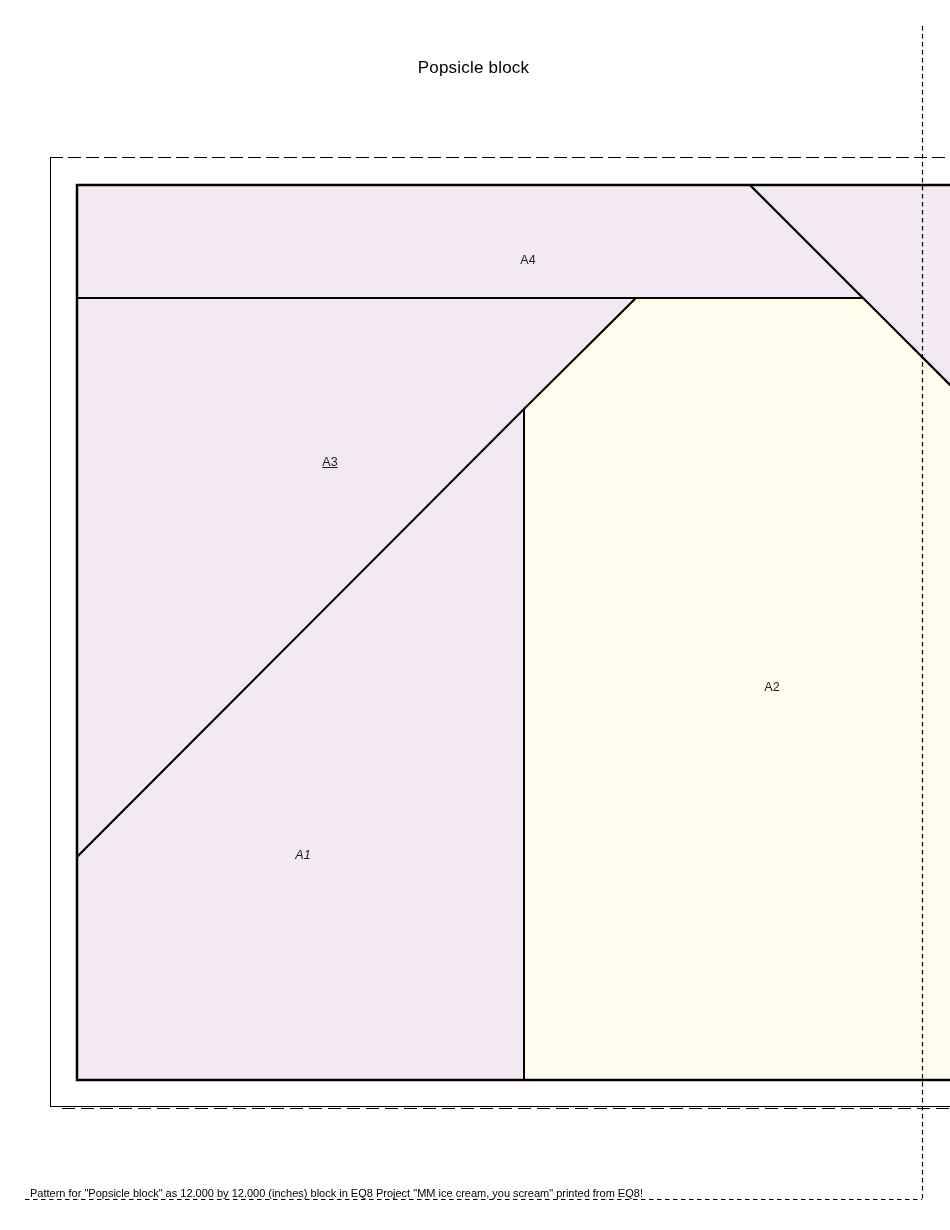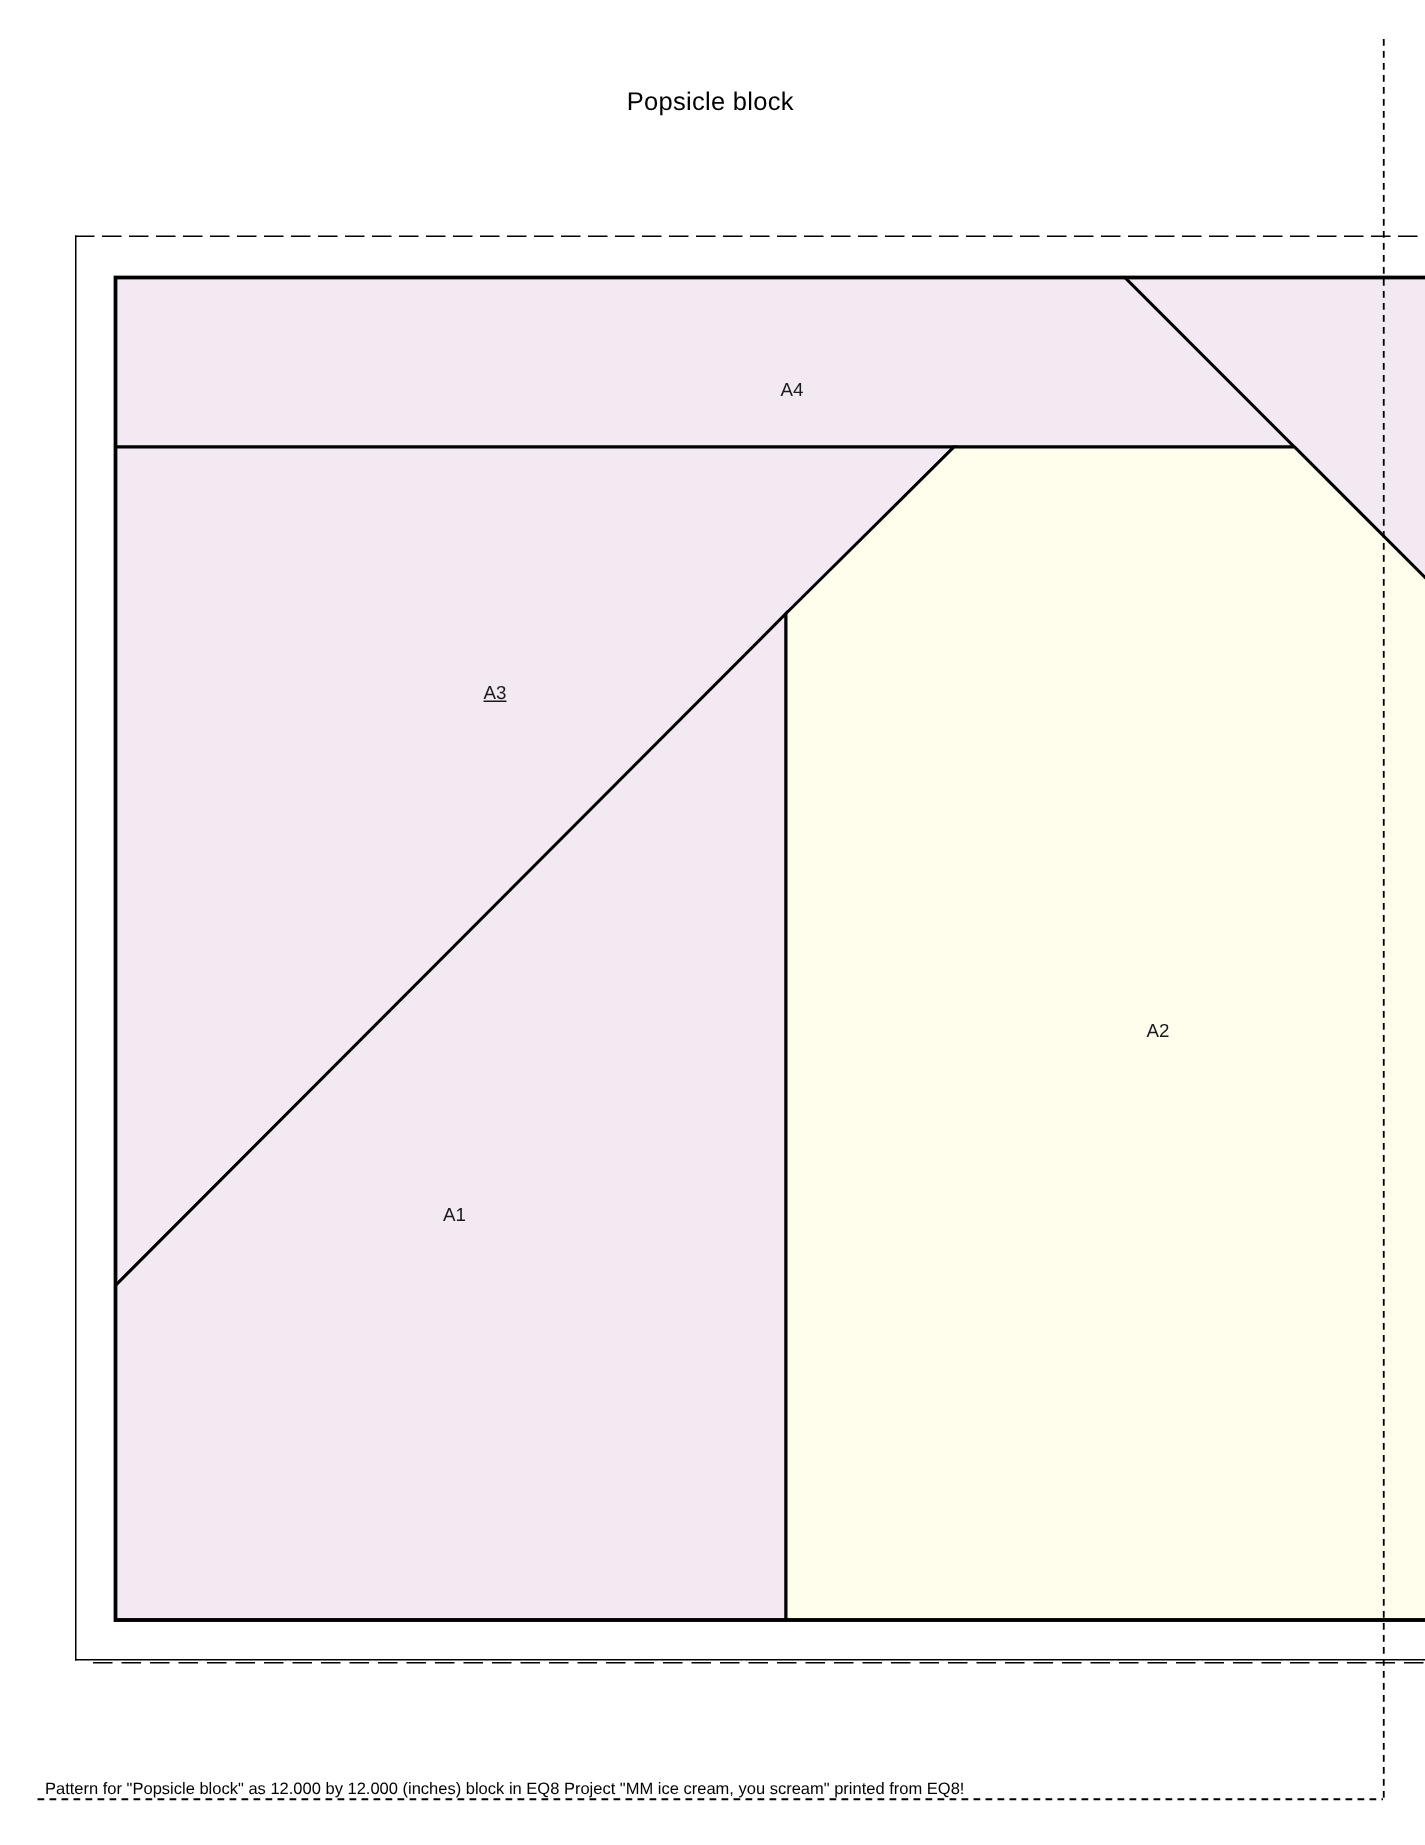--- a/index.html
+++ b/index.html
@@ -71,7 +71,7 @@
 <div class="piece-label" style="left:480px; top:260px;margin-left:48px;">A4</div>
 <div class="piece-label" style="left:330px; top:462px;text-decoration:underline;">A3</div>
 <div class="piece-label" style="left:772px; top:687px;">A2</div>
-<div class="piece-label" style="left:303px; top:810px;">A1</div>
+<div class="piece-label" style="left:303px; top:855px;font-style:italic;">A1</div>
 
 <div class="footer-note">Pattern for  "Popsicle block"  as 12.000 by 12.000 (inches) block in EQ8 Project "MM ice cream, you scream" printed from EQ8!</div>
 

